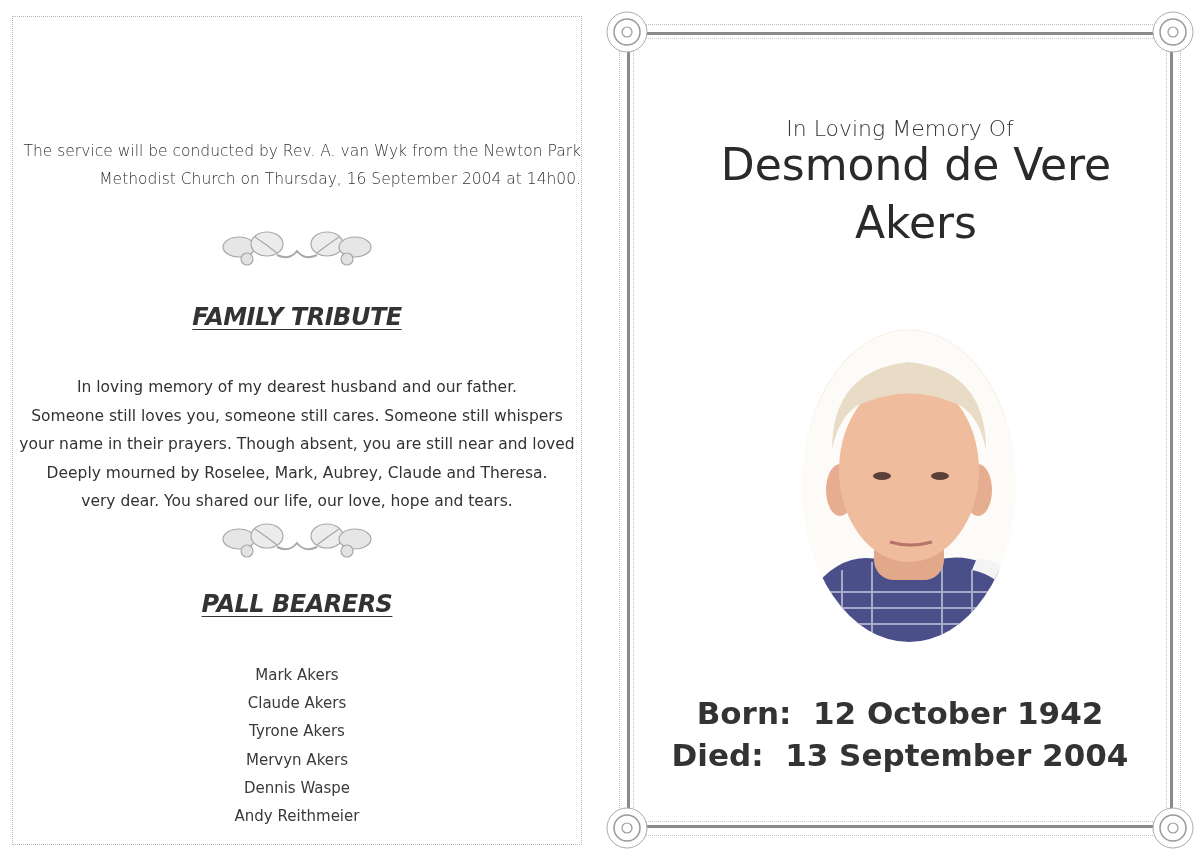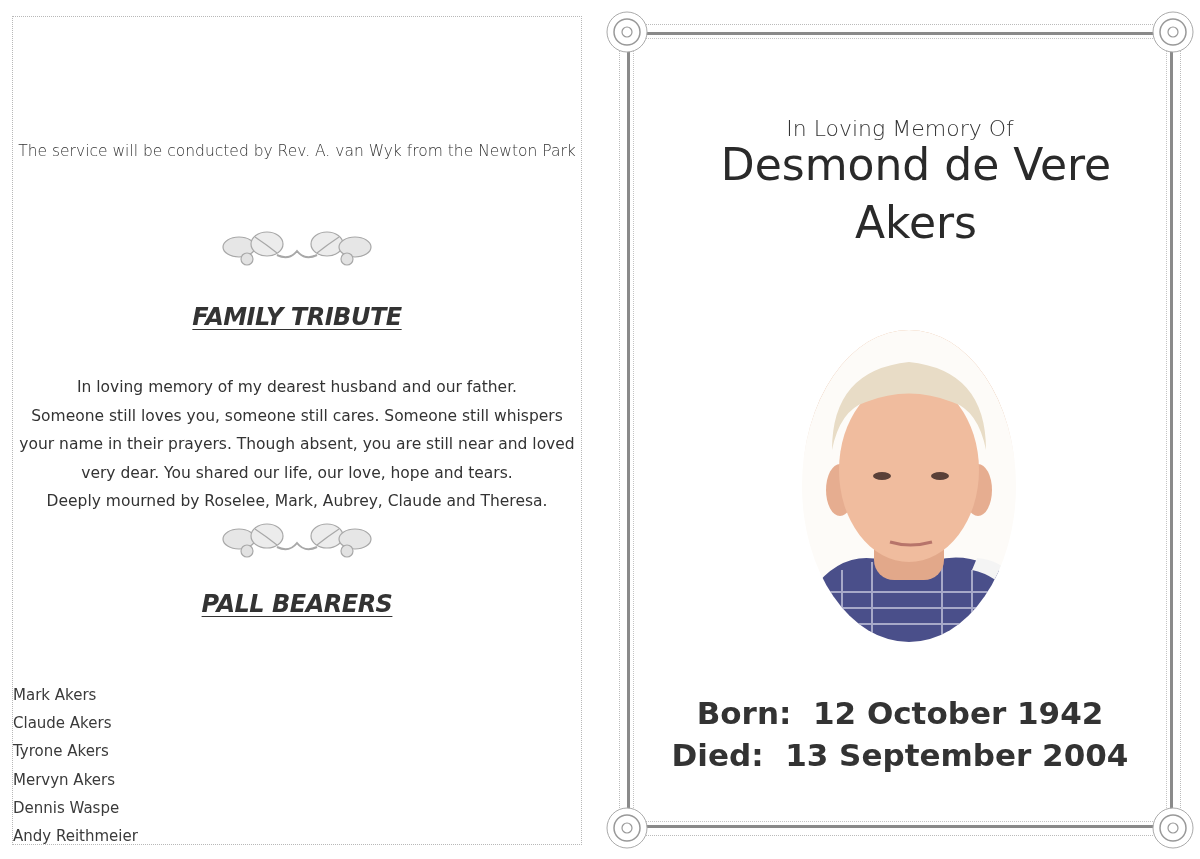--- a/index.html
+++ b/index.html
@@ -19,7 +19,7 @@
       color: #2c2c2c; letter-spacing: 0px;
     }
     .service {
-      position: absolute; left: 0; width: 100%; top: 120px; text-align: center;
+      position: absolute; left: 0; width: 100%; top: 120px; text-align: right;
       font-size: 15.5px; line-height: 28px; color: #333;
       font-family: "DejaVu Sans", sans-serif; font-weight: 300;
     }

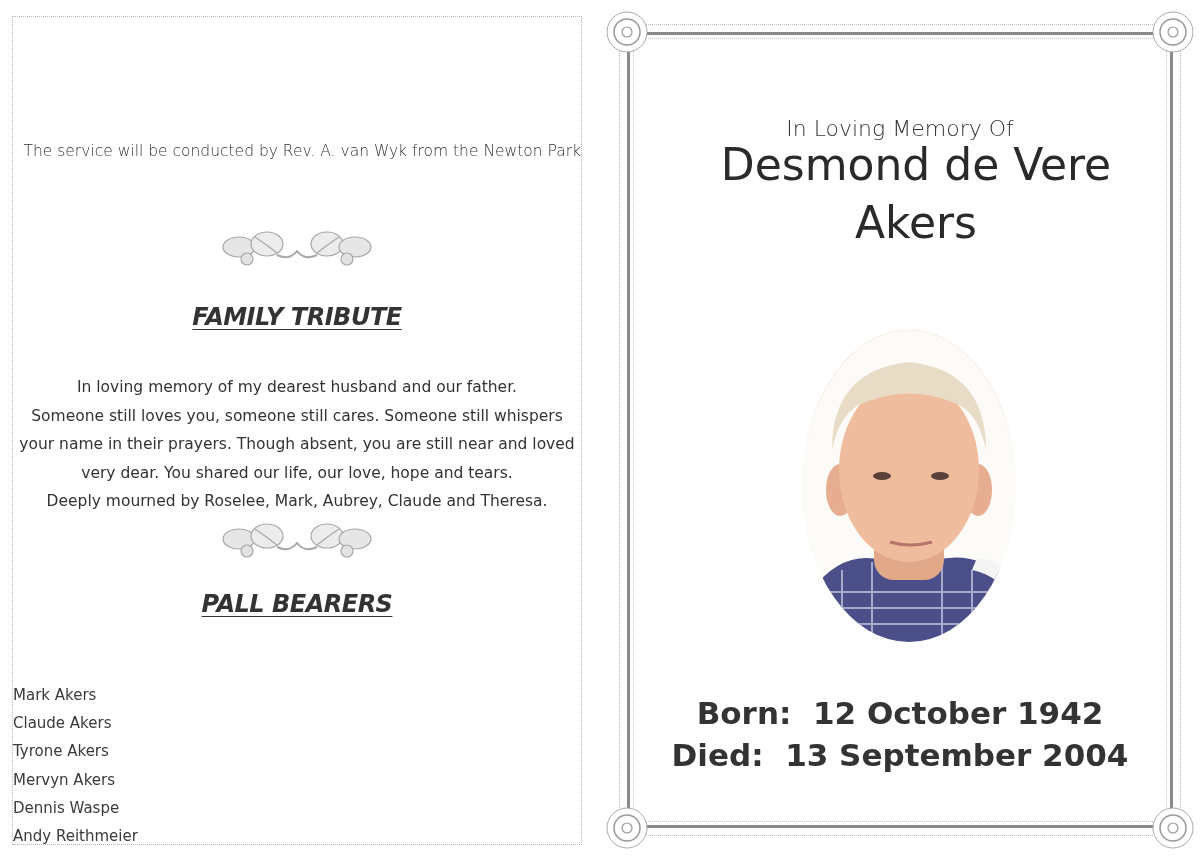--- a/index.html
+++ b/index.html
@@ -92,6 +92,7 @@
 
   <div class="service">
     <div>The service will be conducted by Rev. A. van Wyk from the Newton Park</div>
+    <div>Methodist Church on Thursday, 16 September 2004 at 14h00.</div>
   </div>
 
   <svg class="ornament" style="top:210px" viewBox="0 0 160 42">

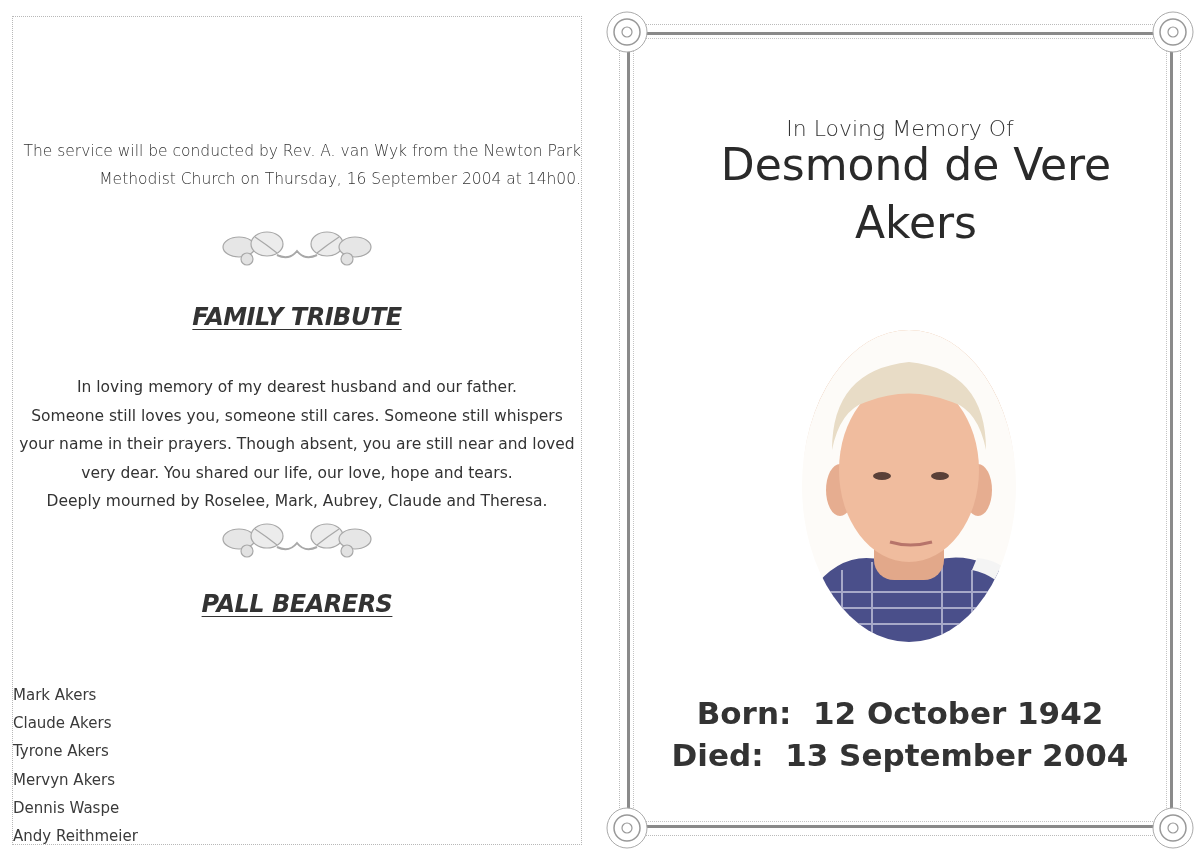--- a/index.html
+++ b/index.html
@@ -117,8 +117,8 @@
     <div>In loving memory of my dearest husband and our father.</div>
     <div>Someone still loves you, someone still cares.  Someone still whispers</div>
     <div>your name in their prayers.  Though absent, you are still near and loved</div>
+    <div>Deeply mourned by Roselee, Mark, Aubrey, Claude and Theresa.</div>
     <div>very dear.  You shared our life, our love, hope and tears.</div>
-    <div>Deeply mourned by Roselee, Mark, Aubrey, Claude and Theresa.</div>
   </div>
 
   <svg class="ornament" style="top:502px" viewBox="0 0 160 42">

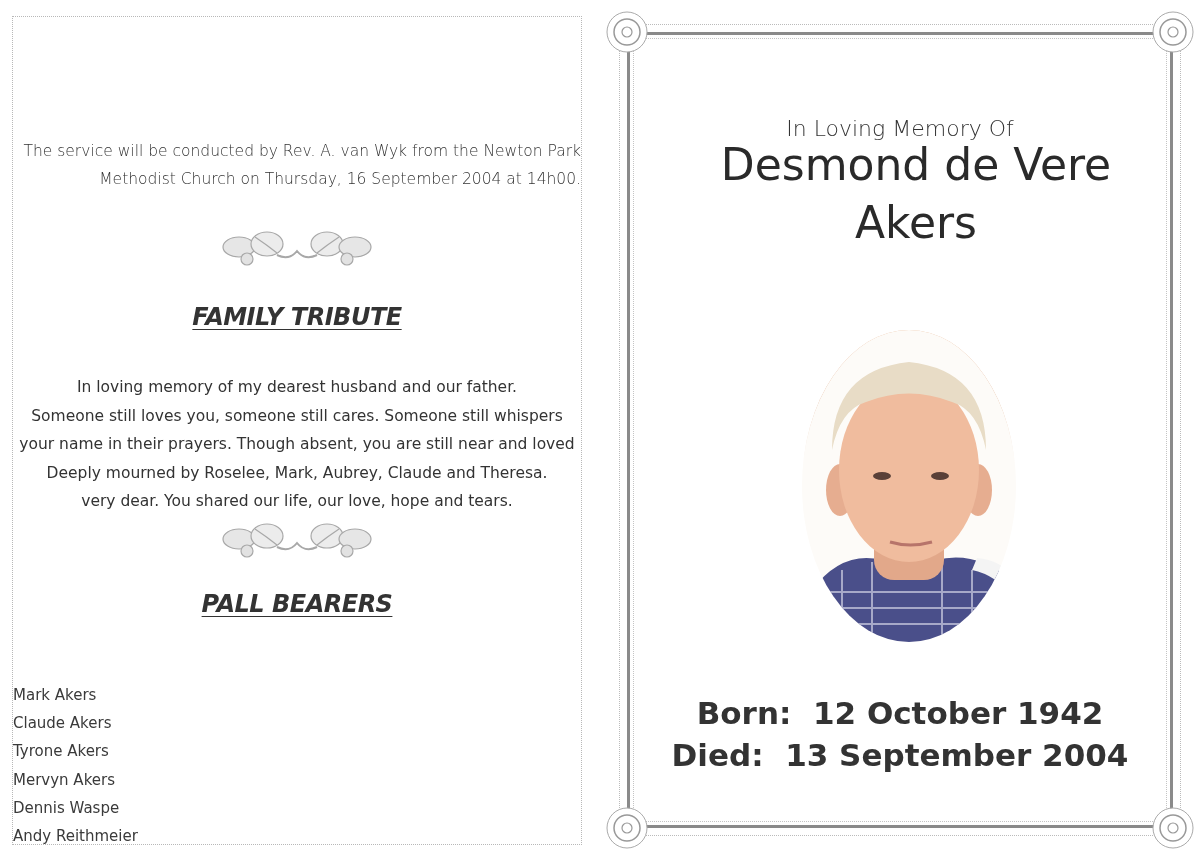--- a/index.html
+++ b/index.html
@@ -41,8 +41,8 @@
       font-size: 15.5px; line-height: 28.5px; color: #333;
     }
     .bearers {
-      position: absolute; left: 0; width: 100%; top: 644px; 
-      font-size: 15px; line-height: 28.2px; color: #3a3a3a; margin-top: 20px;
+      position: absolute; left: 0; width: 100%; top: 644px; text-align: center;
+      font-size: 15px; line-height: 28.2px; color: #3a3a3a;
     }
     .bearers div { margin: 0; }
 

